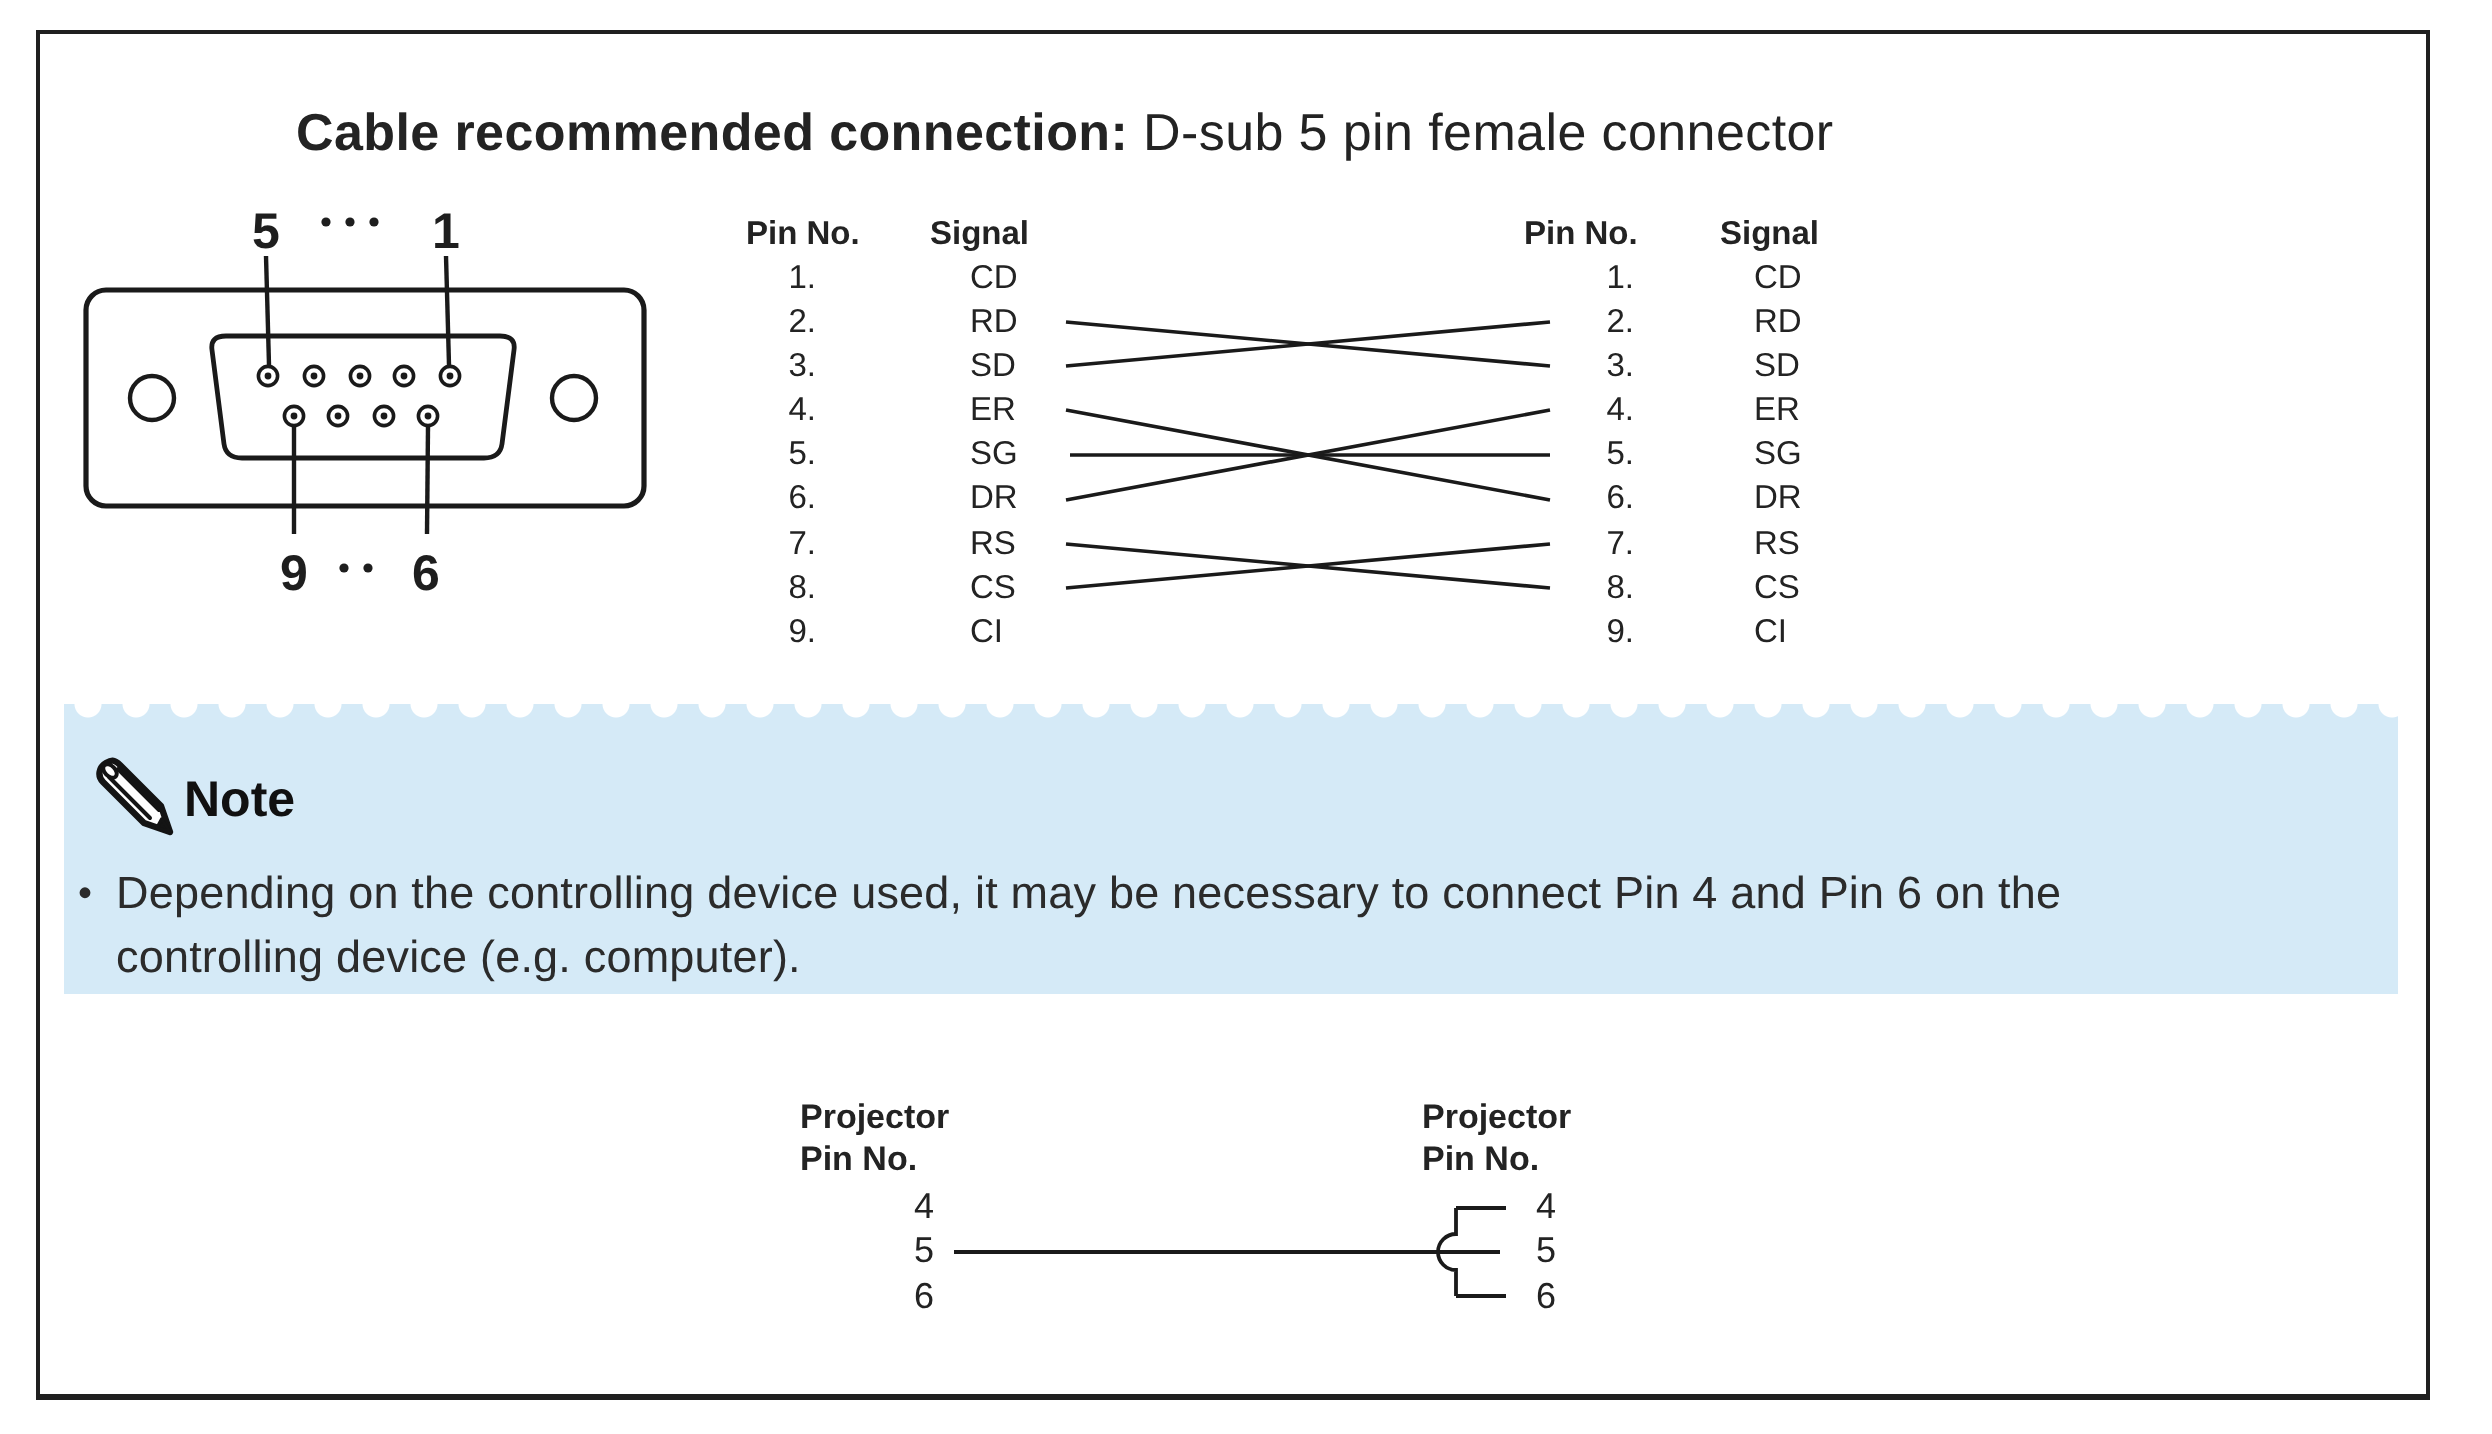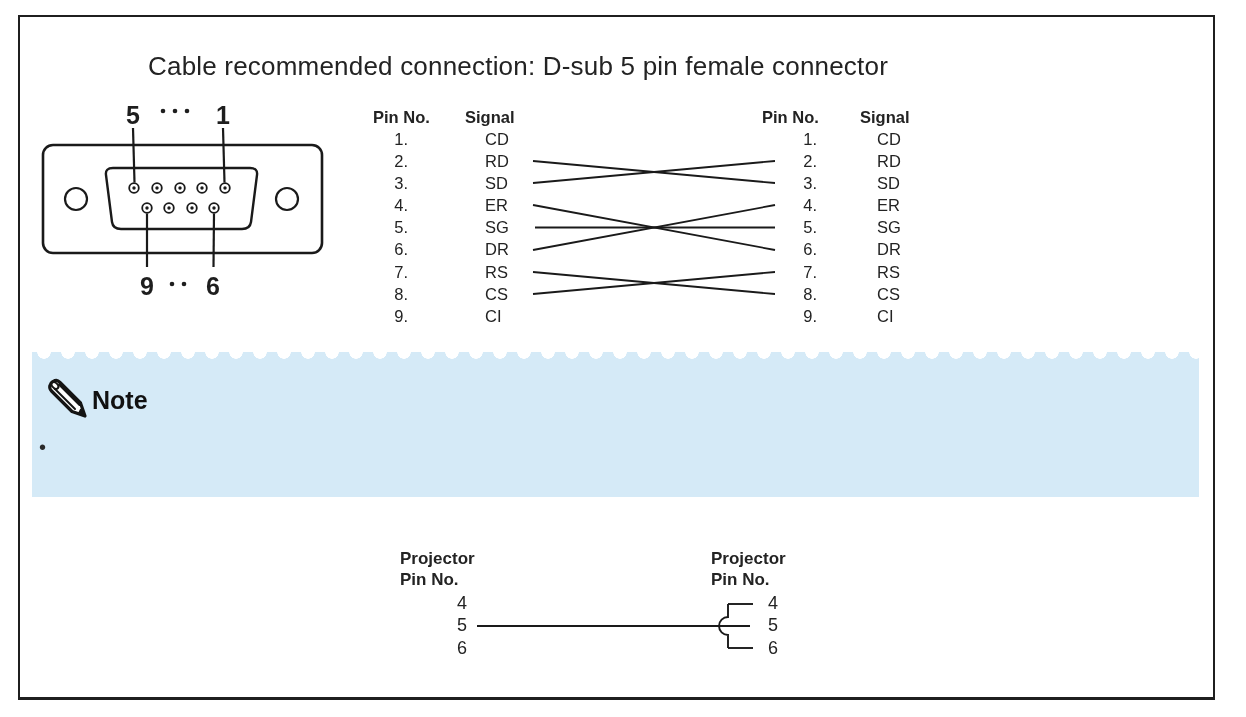--- a/index.html
+++ b/index.html
@@ -24,7 +24,7 @@
     font-size:26px; line-height:30px; letter-spacing:0.2px;
     white-space:nowrap;
   }
-  .title .b { font-weight:normal; }
+  .title .b { font-weight:bold; }
   
   svg.connector { position:absolute; left:35px; top:95px; }
   svg.connector text { font-family:"Liberation Sans","DejaVu Sans",sans-serif; font-weight:bold; font-size:25px; fill:#1e1e1e; }

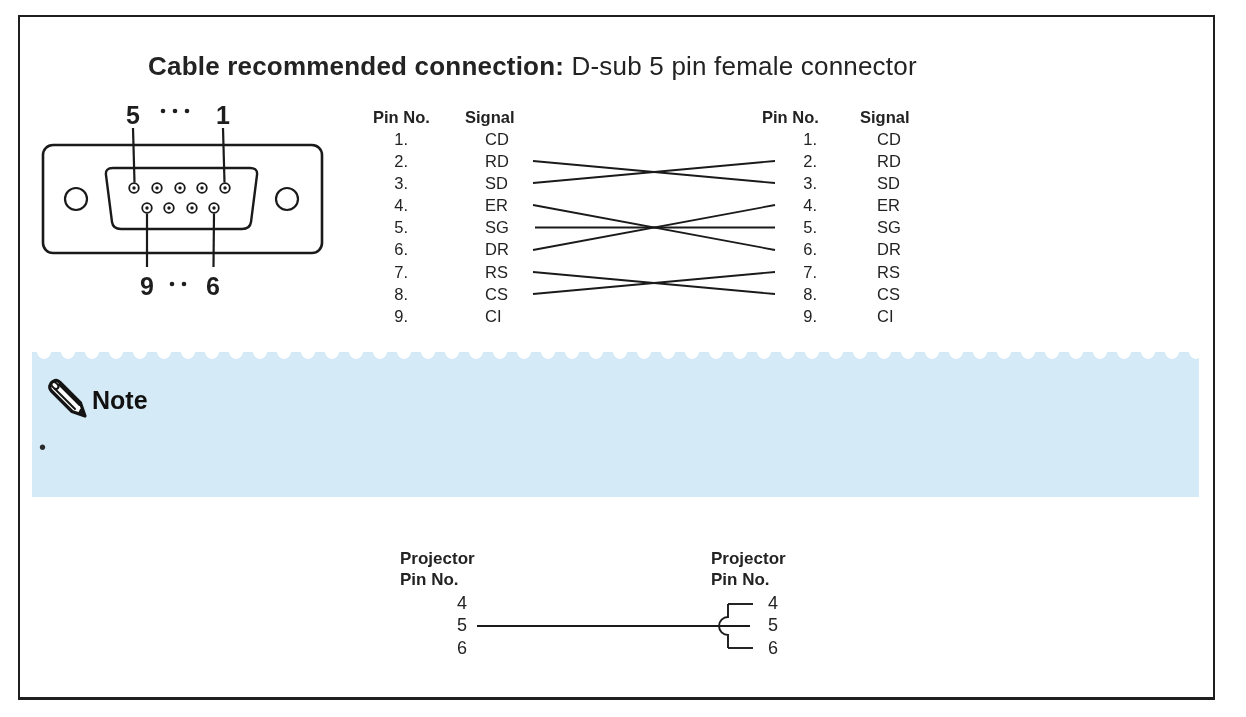--- a/index.html
+++ b/index.html
@@ -282,7 +282,7 @@
   <div class="body">
     <span class="bullet">•</span>
     <span class="text">
-      <br>
+      <span>Depending on the controlling device used, it may be necessary to connect Pin 4 and Pin 6 on the</span><br>
     </span>
   </div>
 </div>

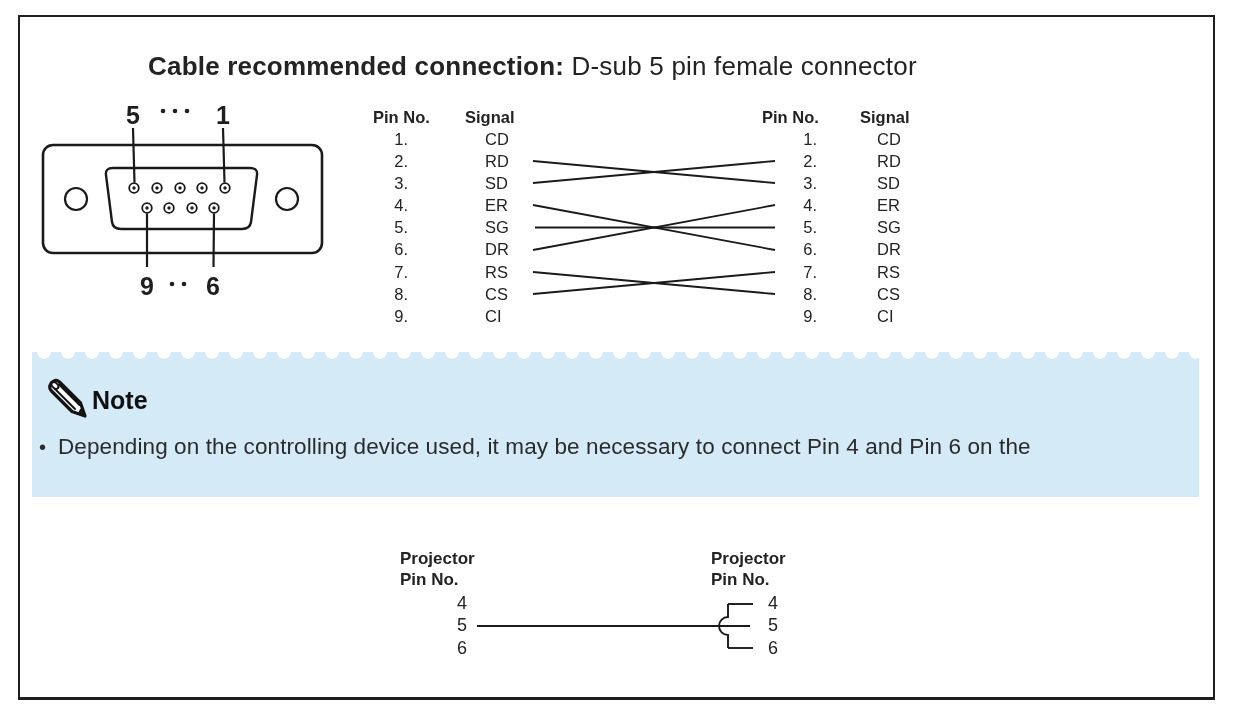--- a/index.html
+++ b/index.html
@@ -283,6 +283,7 @@
     <span class="bullet">•</span>
     <span class="text">
       <span>Depending on the controlling device used, it may be necessary to connect Pin 4 and Pin 6 on the</span><br>
+      <span>controlling device (e.g. computer).</span>
     </span>
   </div>
 </div>

